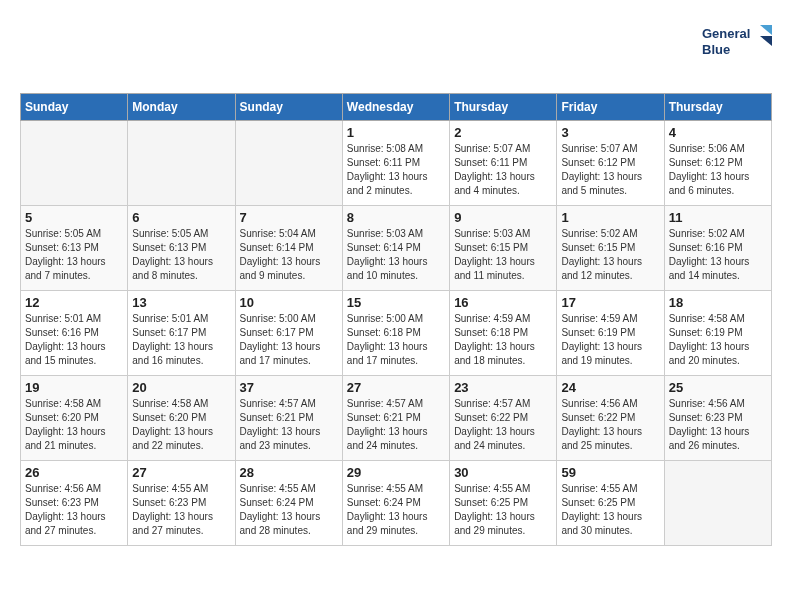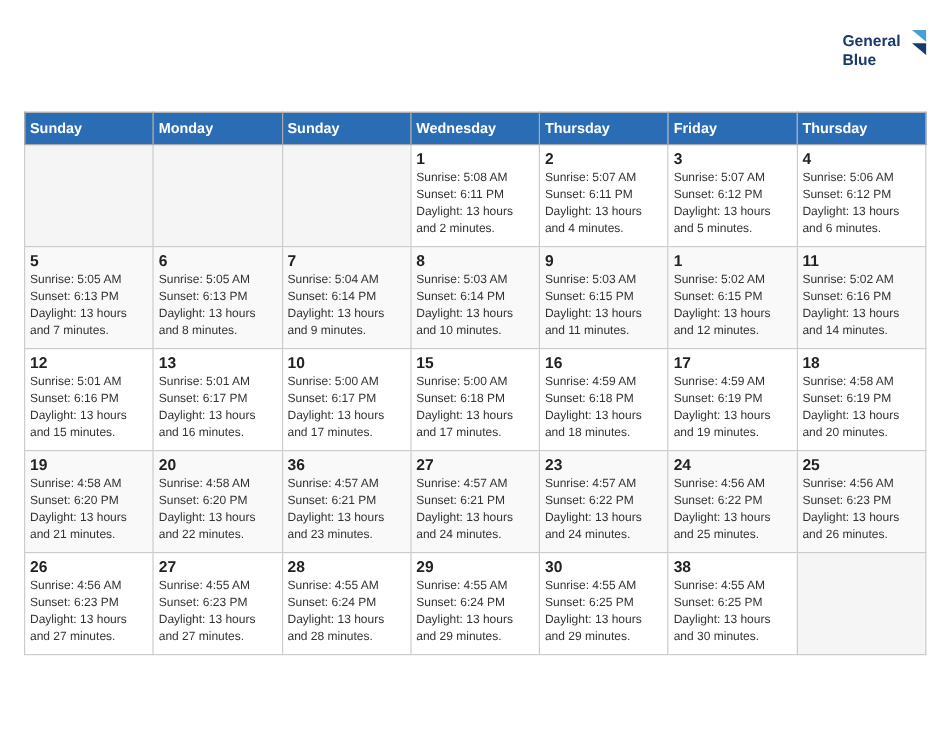--- a/index.html
+++ b/index.html
@@ -279,7 +279,7 @@
         </div>
         </td>
         <td>
-          <div class="day-number">36</div>
+          <div class="day-number">37</div>
         <div class="day-info">
           Sunrise: 4:57 AM<br>
           Sunset: 6:21 PM<br>

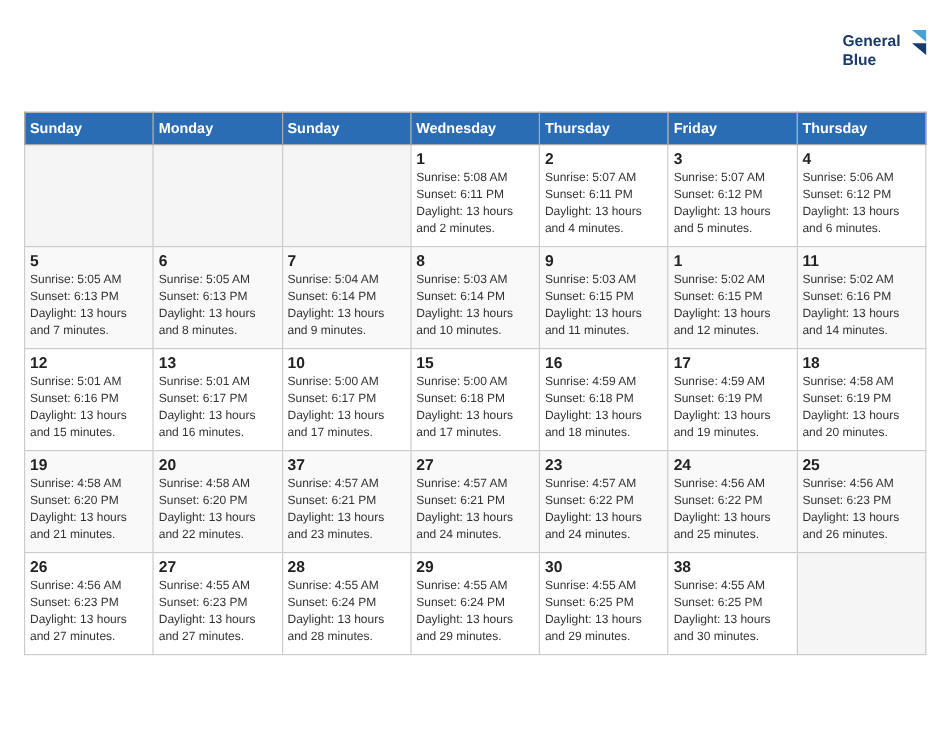--- a/index.html
+++ b/index.html
@@ -361,7 +361,7 @@
         </div>
         </td>
         <td>
-          <div class="day-number">38</div>
+          <div class="day-number">59</div>
         <div class="day-info">
           Sunrise: 4:55 AM<br>
           Sunset: 6:25 PM<br>

